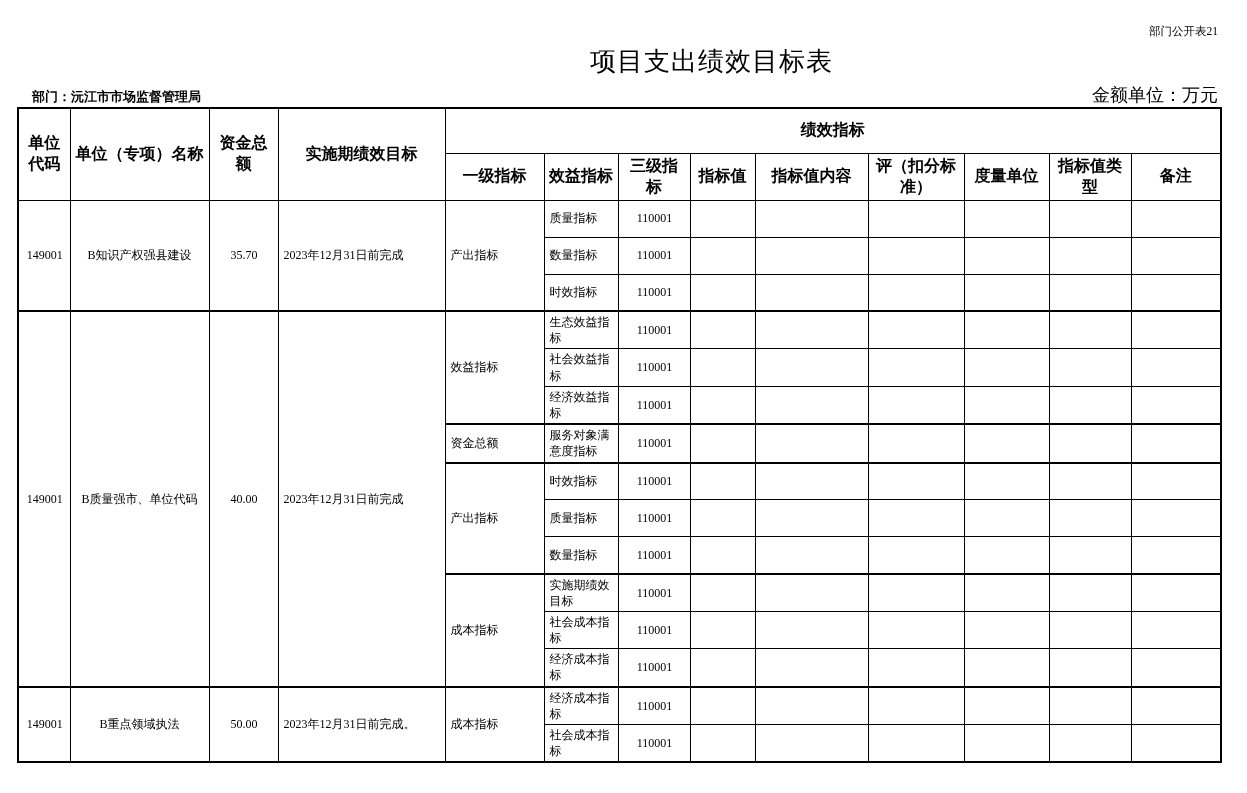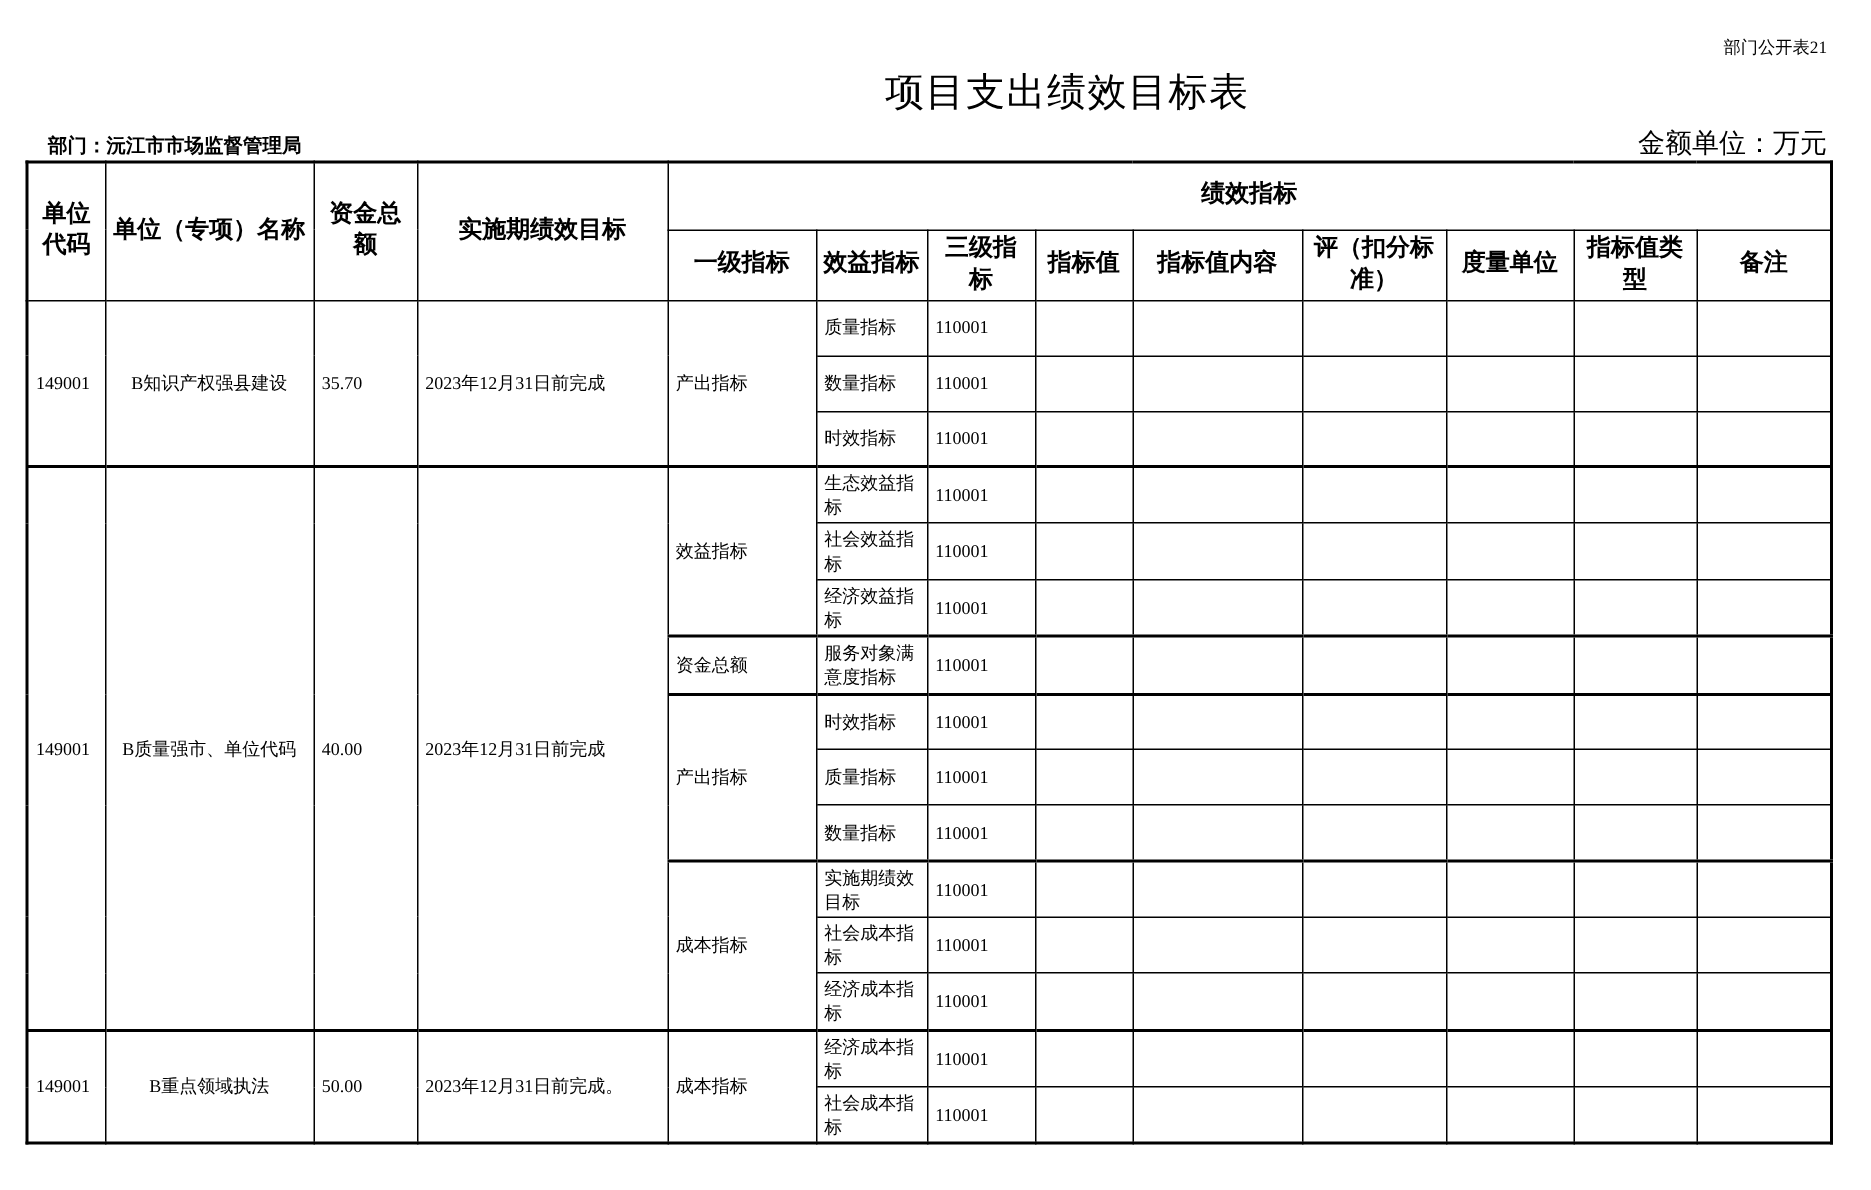--- a/index.html
+++ b/index.html
@@ -51,7 +51,7 @@
   thead tr.hrow1 { height:45px; }
   thead tr.hrow2 { height:47px; }
   tbody tr { height:37px; }
-  td.num { text-align:left; padding-right:4px;font-family:Liberation Serif, serif; }
+  td.num { text-align:center; padding-right:4px;font-family:Liberation Serif, serif; }
   td.ctr { text-align:center;margin-top:40px; }
   tr.block-start td, tr.group-start td { border-top:2px solid #000; }
 </style>

